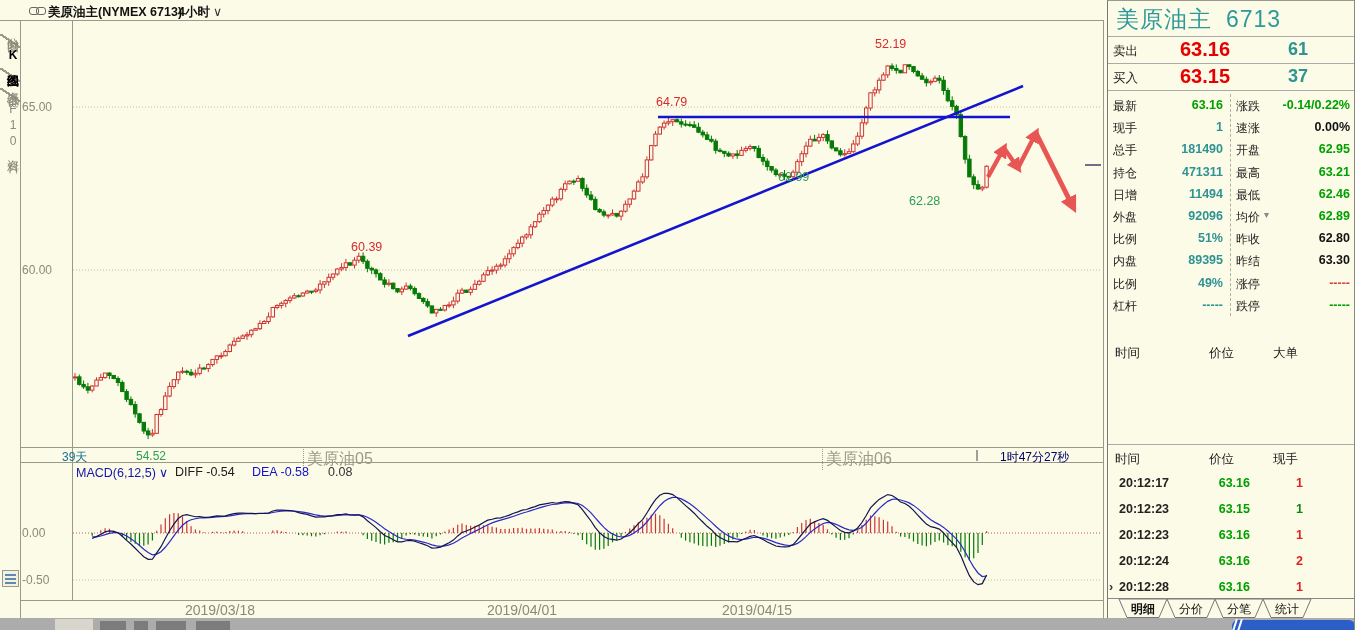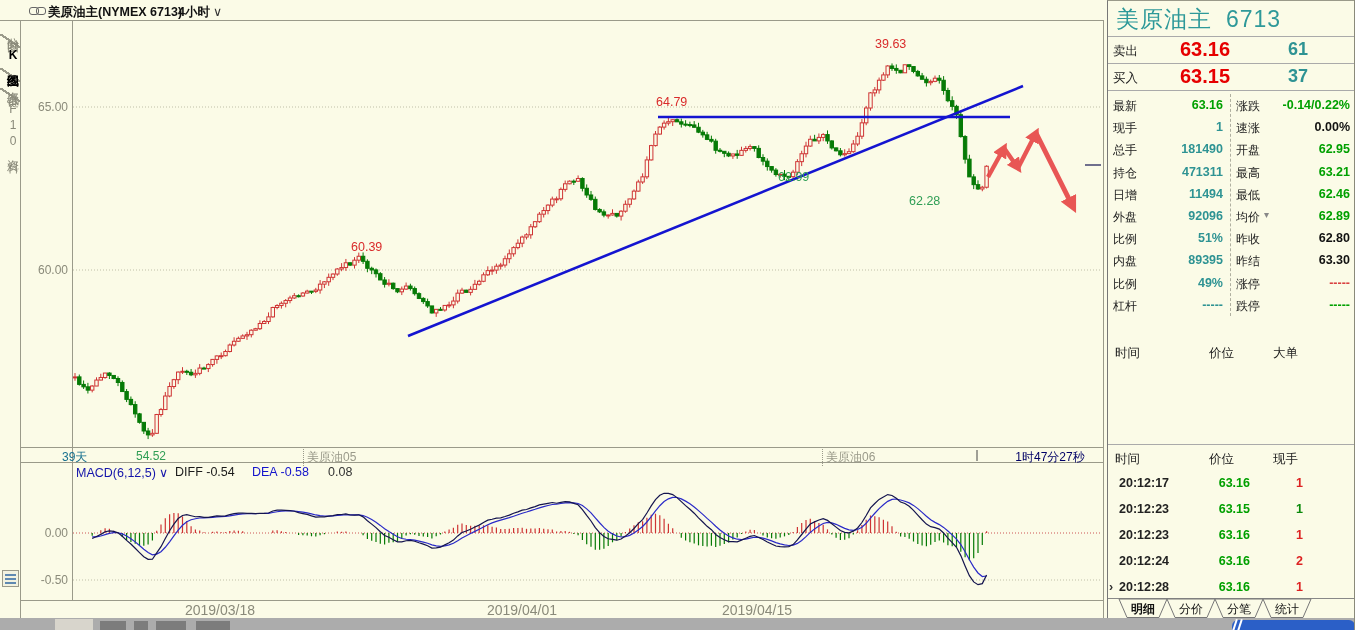--- a/index.html
+++ b/index.html
@@ -764,7 +764,7 @@
   <div class="ylab" style="left:22px;top:526px">0.00</div>
   <div class="ylab" style="left:22px;top:573px">-0.50</div>
 
-  <div class="ann red" style="left:875px;top:37px">39.63</div>
+  <div class="ann red" style="left:875px;top:37px">52.19</div>
   <div class="ann red" style="left:656px;top:95px">64.79</div>
   <div class="ann red" style="left:351px;top:240px">60.39</div>
   <div class="ann green" style="left:778px;top:170px">62.99</div>

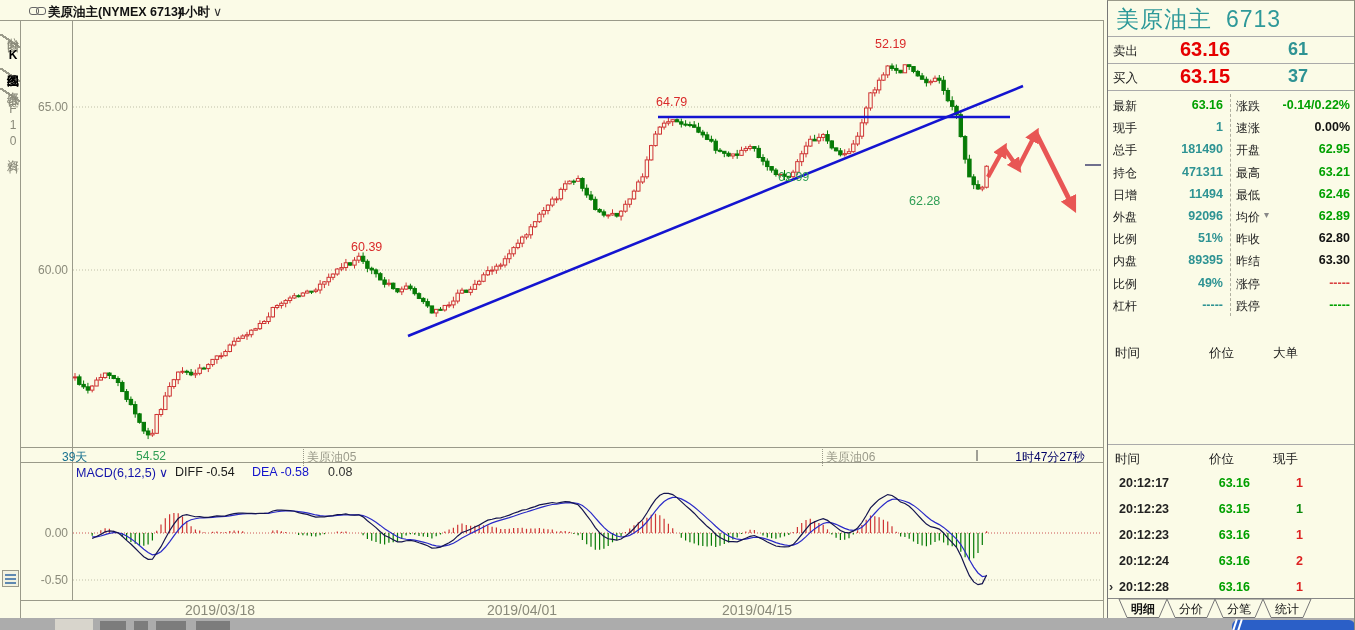--- a/index.html
+++ b/index.html
@@ -24,7 +24,7 @@
 .hline{position:absolute;height:1px;background:#9a9a8a}
 .vline{position:absolute;width:1px;background:#9a9a8a}
 
-.ylab{position:absolute;width:46px;text-align:right;color:#8a8a7a;font-size:12px}
+.ylab{position:absolute;width:46px;text-align:left;color:#8a8a7a;font-size:12px}
 .ann{position:absolute;font-size:12.5px}
 .ann.red{color:#d92b2b}.ann.green{color:#2f9e55}
 .datelab{position:absolute;top:602px;color:#8a8a7a;font-size:14px;transform:translateX(-50%)}

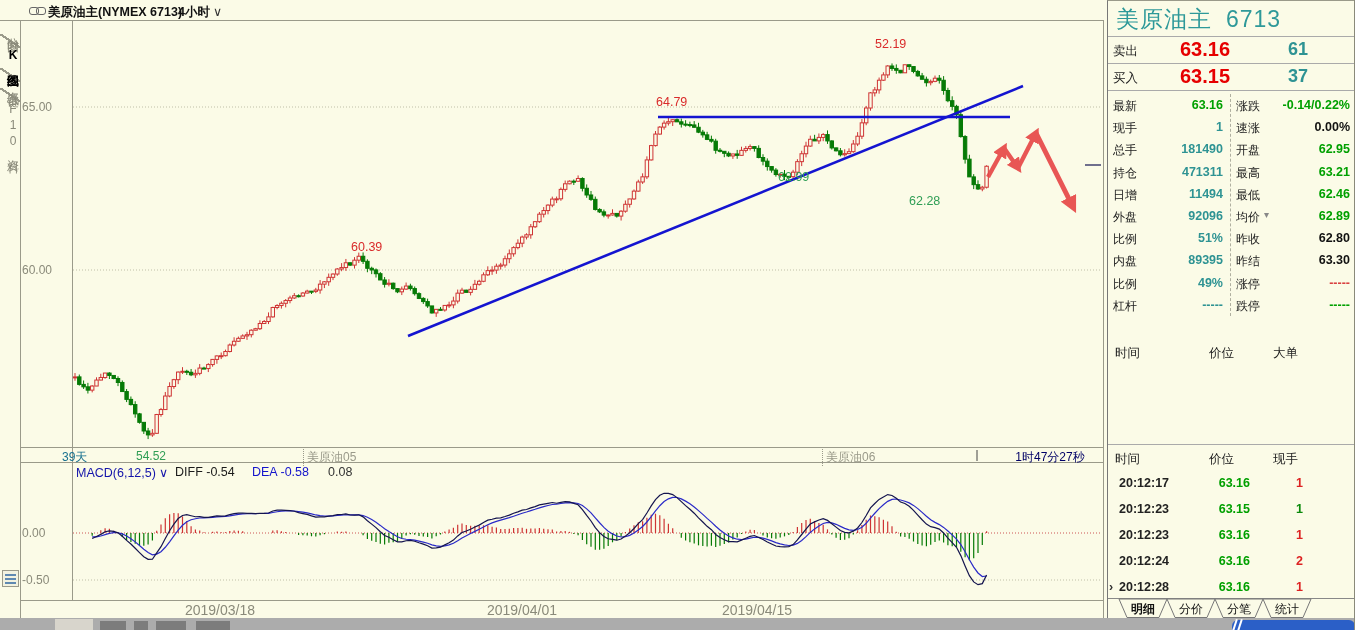--- a/index.html
+++ b/index.html
@@ -28,7 +28,7 @@
 .ann{position:absolute;font-size:12.5px}
 .ann.red{color:#d92b2b}.ann.green{color:#2f9e55}
 .datelab{position:absolute;top:602px;color:#8a8a7a;font-size:14px;transform:translateX(-50%)}
-.ctrct{position:absolute;top:449px;color:#9a9a8a;font-size:12px;border-left:1px dotted #9a9a8a;padding-left:3px}
+.ctrct{position:absolute;top:449px;color:#9a9a8a;font-size:16px;border-left:1px dotted #9a9a8a;padding-left:3px}
 
 .mh{position:absolute;top:465px;font-size:12.5px}
 

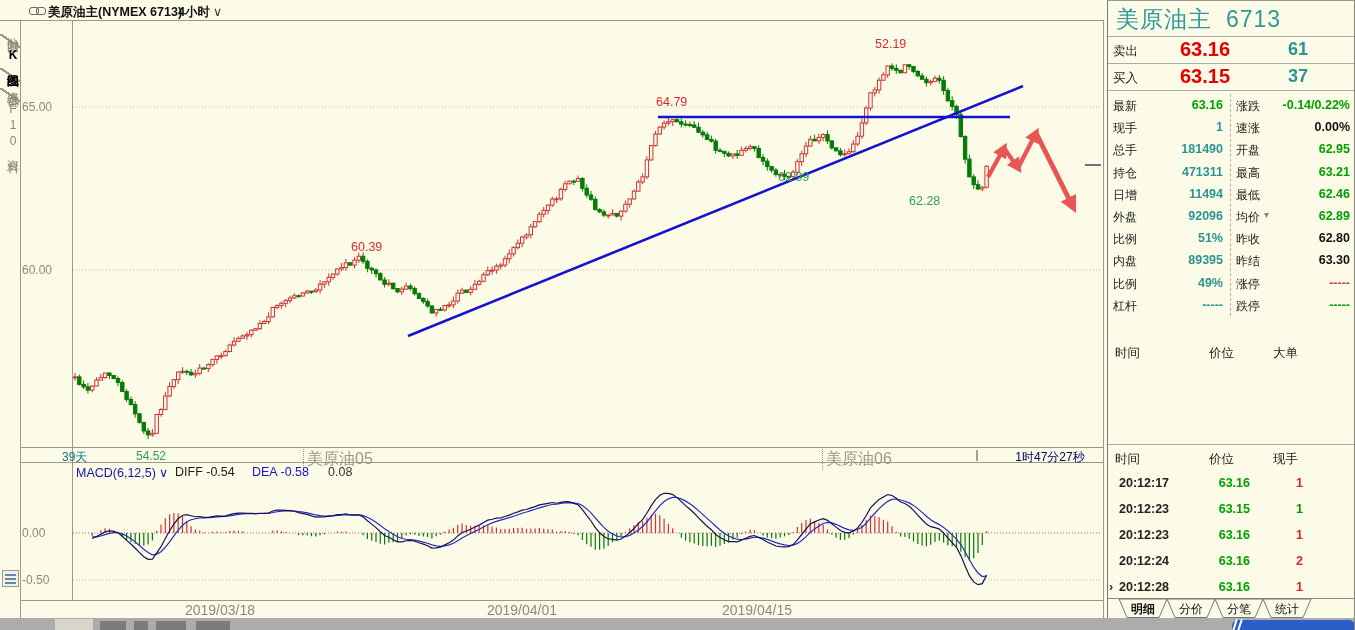--- a/index.html
+++ b/index.html
@@ -774,7 +774,7 @@
   <div class="abs" style="left:136px;top:449px;color:#2f9e55;font-size:12px">54.52</div>
   <div class="ctrct" style="left:303px">美原油05</div>
   <div class="ctrct" style="left:822px">美原油06</div>
-  <div class="abs" style="left:1000px;top:449px;width:100px;text-align:center;color:#000066;font-size:12px">1时47分27秒</div>
+  <div class="abs" style="left:1000px;top:449px;width:100px;text-align:left;color:#000066;font-size:12px">1时47分27秒</div>
 
   <div class="mh" style="left:76px;color:#1414aa"><span>MACD(6,12,5)</span><span style="margin-left:3px">∨</span></div>
   <div class="mh" style="left:175px;color:#1a1a1a">DIFF -0.54</div>

